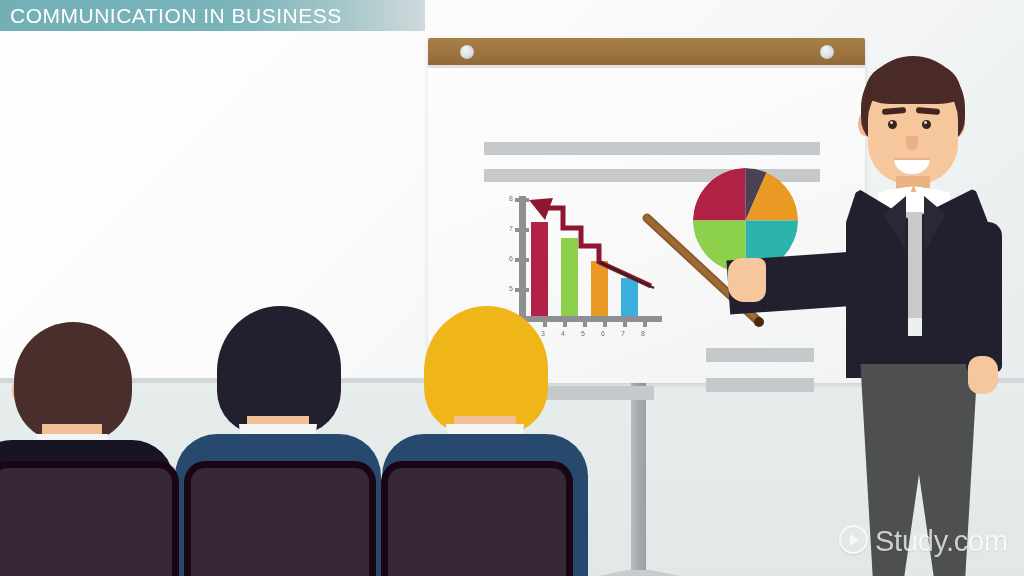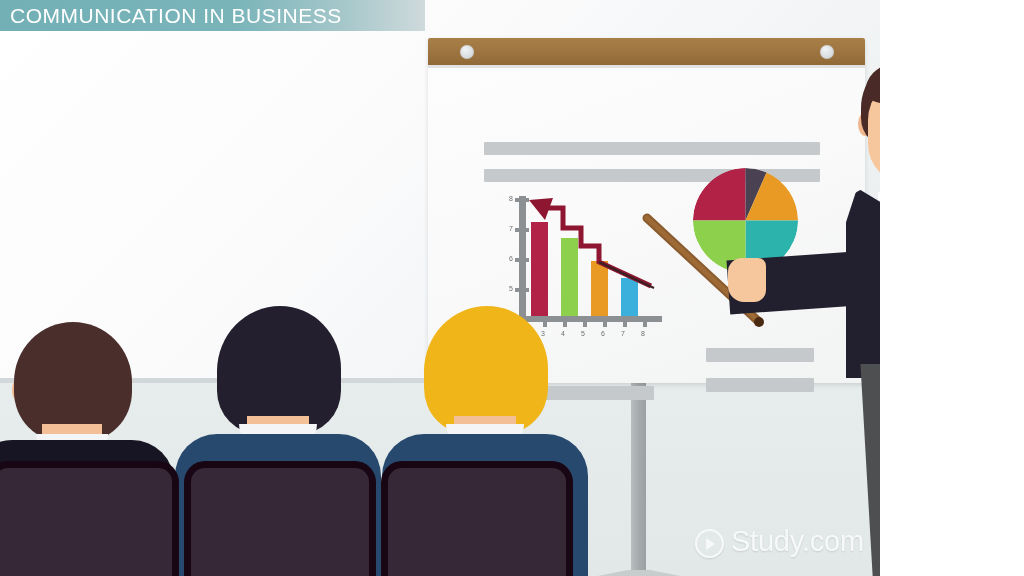--- a/index.html
+++ b/index.html
@@ -7,7 +7,7 @@
 
   #scene{
     position:relative;
-    width:880px;height:576px;
+    width:1024px;height:576px;
     overflow:hidden;
     background:linear-gradient(135deg,#ffffff 0%,#fbfbfc 35%,#eef1f2 70%,#e4e9ea 100%);
     text-decoration:underline;

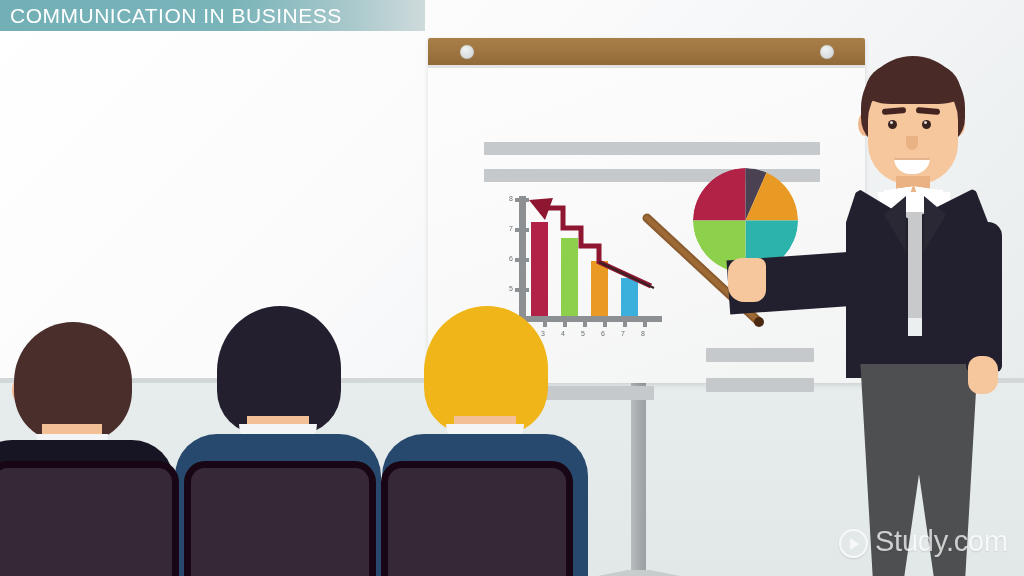--- a/index.html
+++ b/index.html
@@ -251,7 +251,7 @@
   
   .watermark{
     position:absolute;right:16px;bottom:18px;z-index:60;
-    display:flex;align-items:flex-end;gap:7px;
+    display:flex;align-items:flex-start;gap:7px;
     opacity:.72;
   }
   .wm-circle{

